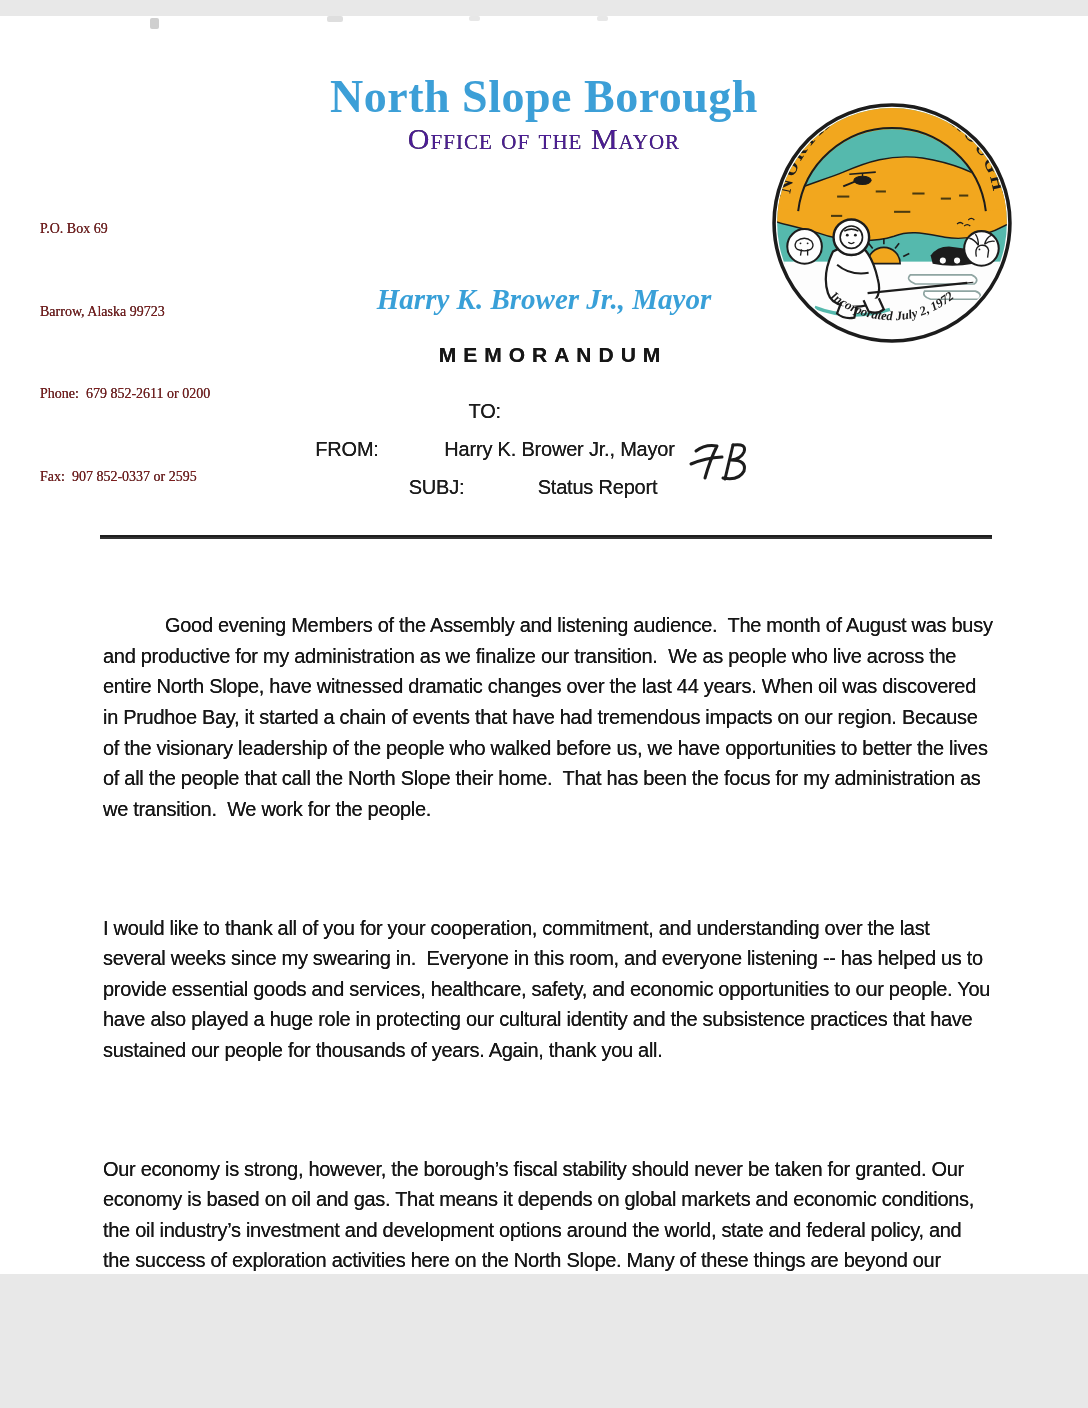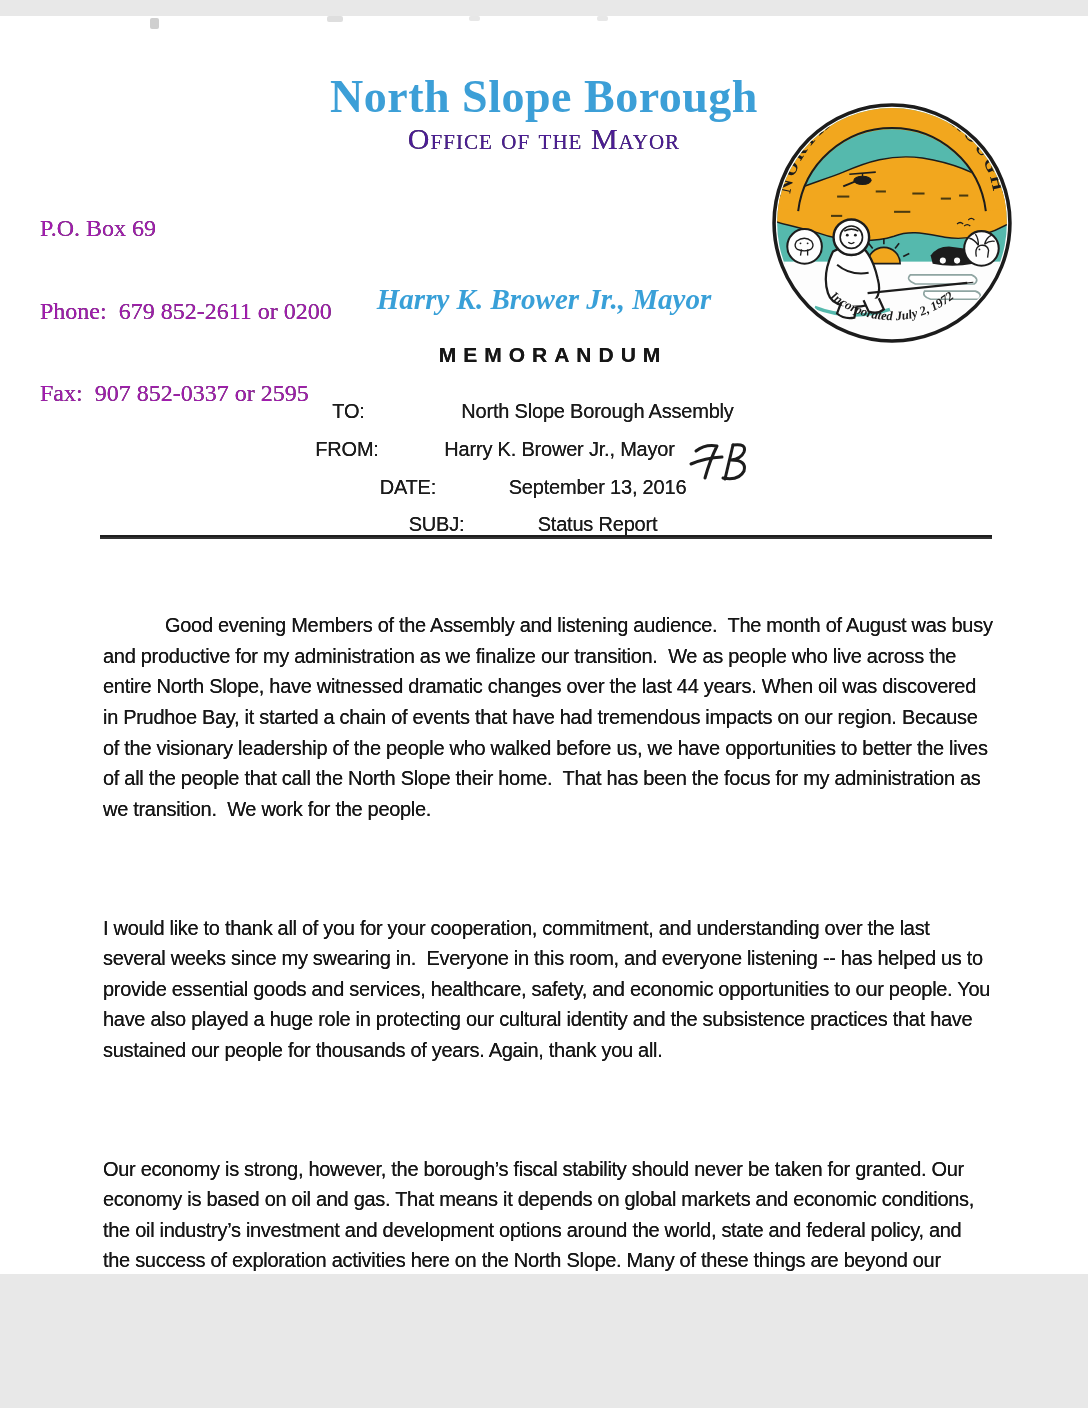--- a/index.html
+++ b/index.html
@@ -42,10 +42,10 @@
   .address {
     position: absolute; top: 144px; left: 40px;
     font-family: "Liberation Serif", serif;
-    font-size: 24px;
+    font-size: 14px;
     line-height: 27.5px;
     white-space: pre-wrap;
-    color: #a21caf;
+    color: #7f1d1d;
     text-shadow: 0 0 0.5px rgba(0,0,0,0.85);
   }
   .seal-wrap { position: absolute; top: 85px; left: 770px; width: 244px; height: 244px; }

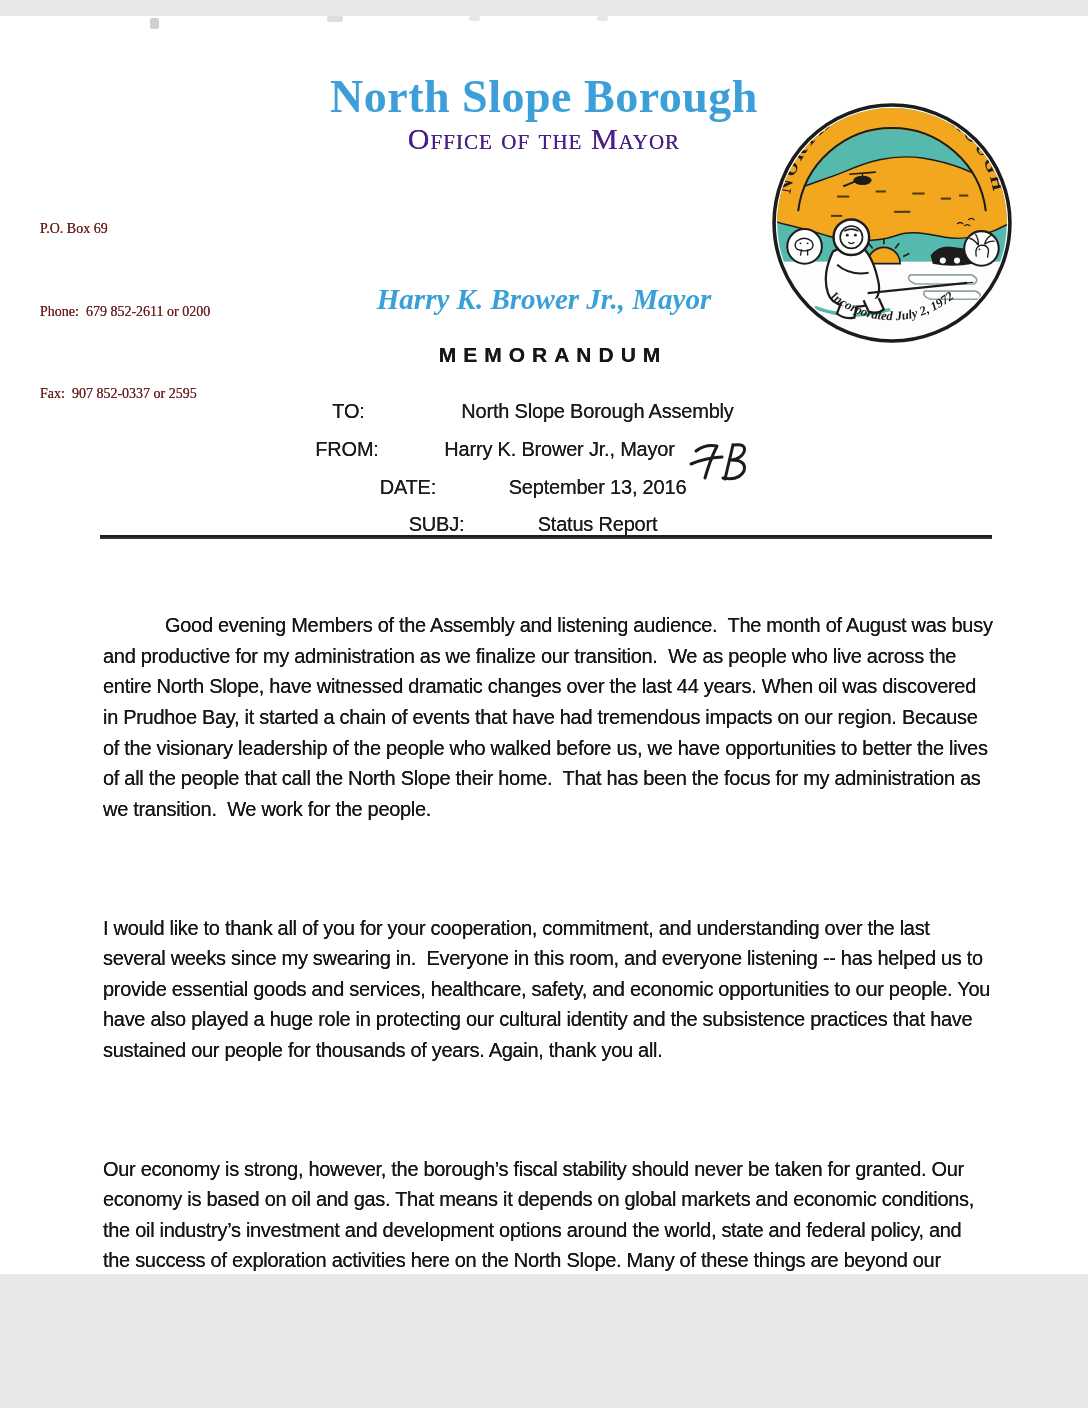--- a/index.html
+++ b/index.html
@@ -117,6 +117,7 @@
 
   <div class="address">
     <div>P.O. Box 69</div>
+    <div>Barrow, Alaska 99723</div>
     <div>Phone:  679 852-2611 or 0200</div>
     <div>Fax:  907 852-0337 or 2595</div>
   </div>

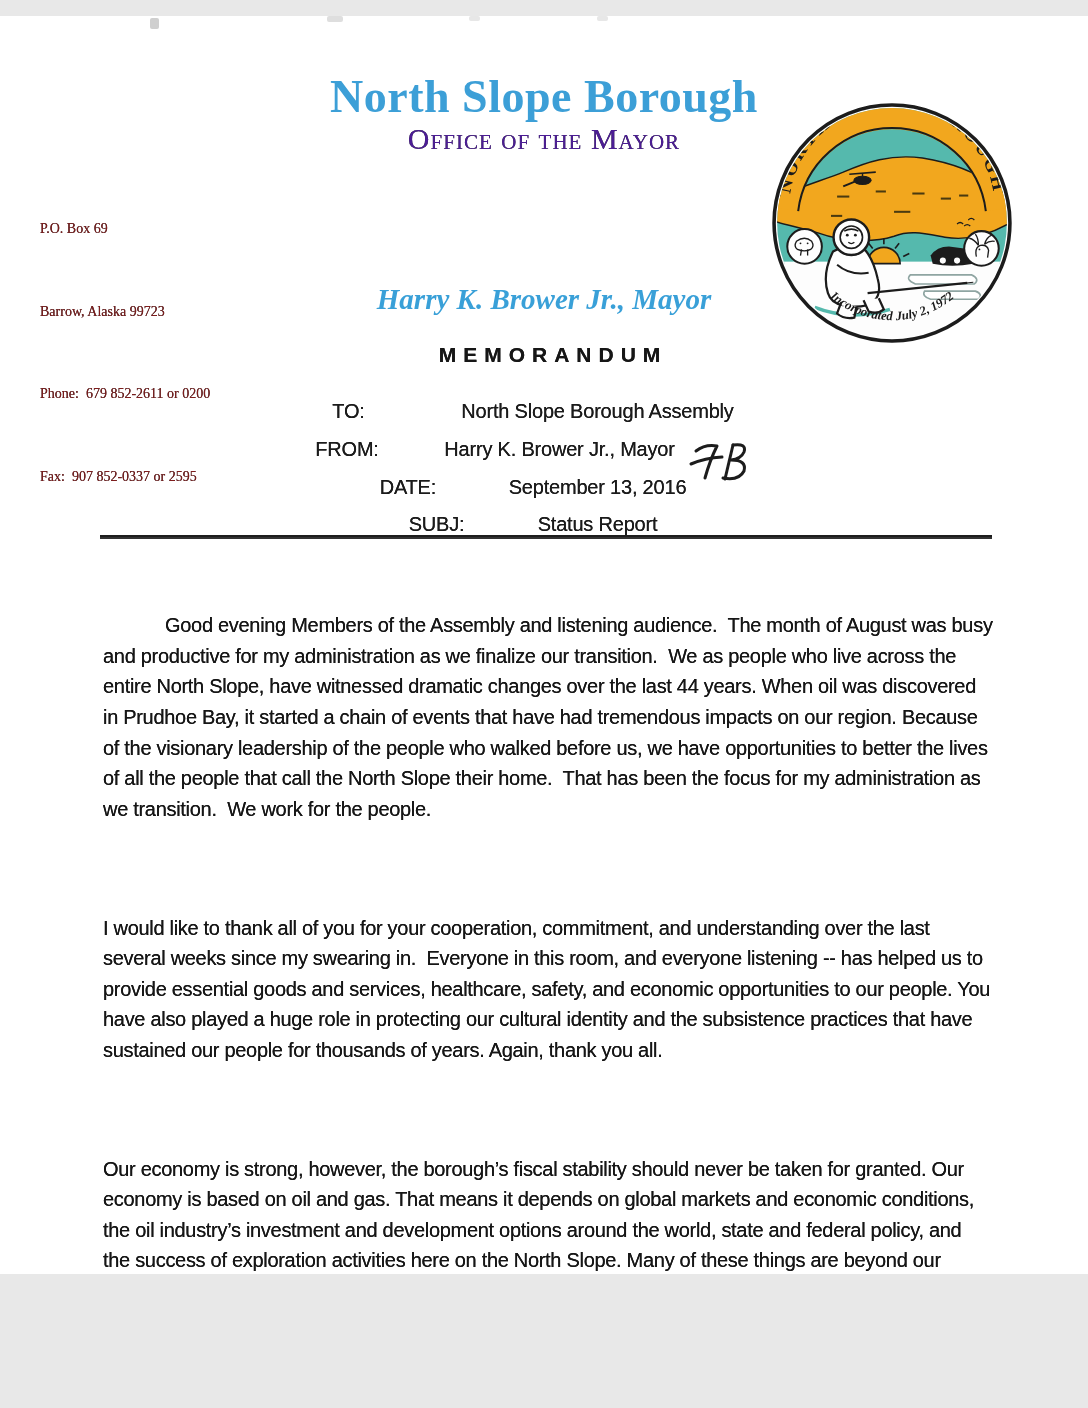--- a/index.html
+++ b/index.html
@@ -239,7 +239,6 @@
   <div class="fields">
     <div class="field-row">
       <span class="field-label">TO:</span>
-      <span class="field-value">North Slope Borough Assembly</span>
     </div>
     <div class="field-row">
       <span class="field-label">FROM:</span>

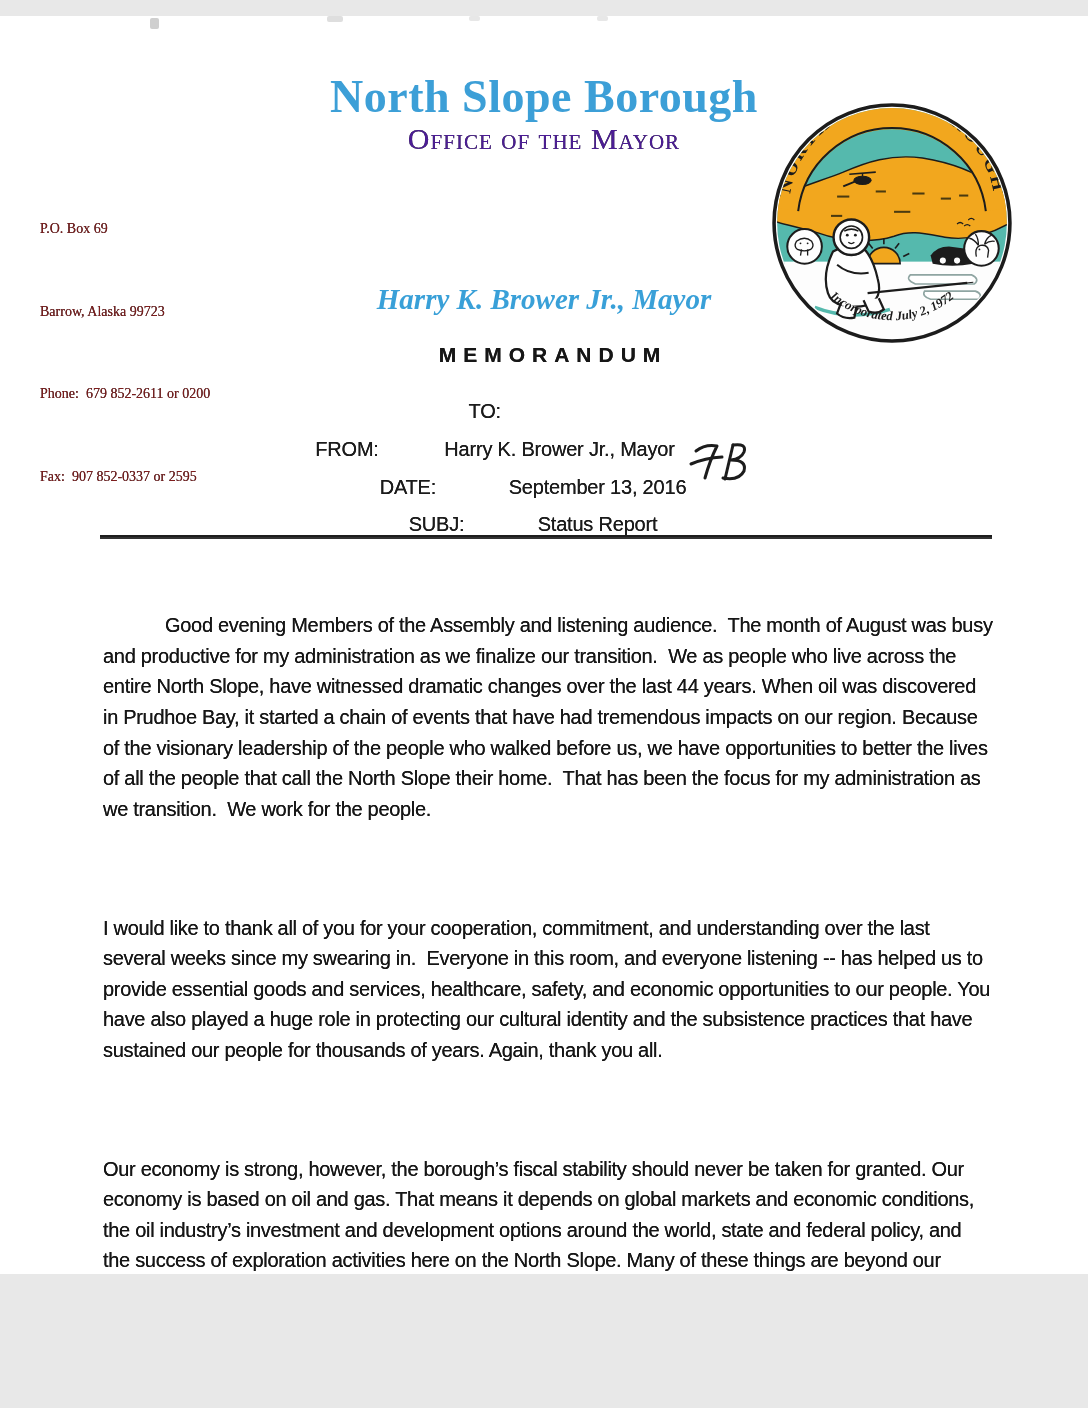--- a/index.html
+++ b/index.html
@@ -253,10 +253,6 @@
       </svg>
     </div>
     <div class="field-row">
-      <span class="field-label">DATE:</span>
-      <span class="field-value">September 13, 2016</span>
-    </div>
-    <div class="field-row">
       <span class="field-label">SUBJ:</span>
       <span class="field-value">Status Report</span>
     </div>

